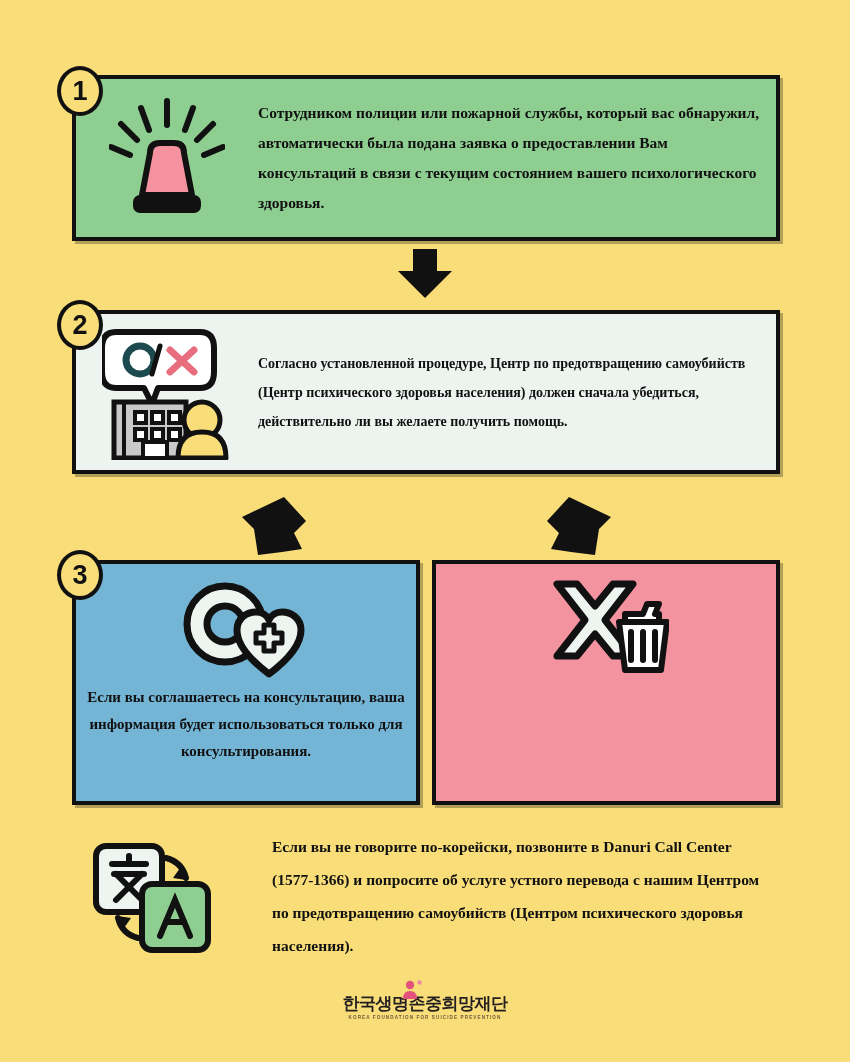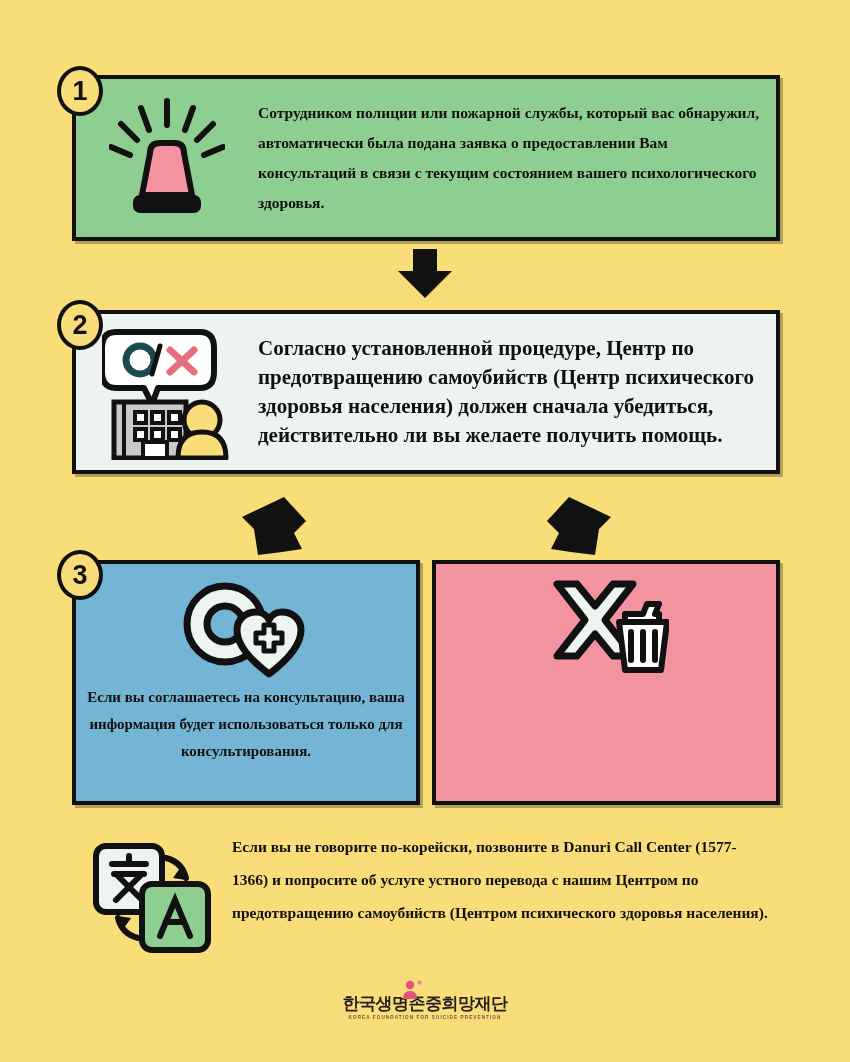--- a/index.html
+++ b/index.html
@@ -50,7 +50,7 @@
   #box2 .inner{display:flex;align-items:center;height:100%;}
   #box2 .icon-cell{width:182px;display:flex;align-items:center;justify-content:center;}
   #box2 .txt{
-    flex:1;font-size:21px;font-weight:bold;color:#111;
+    flex:1;font-size:14px;font-weight:bold;color:#111;
     line-height:29px;padding-right:10px;
   }
 

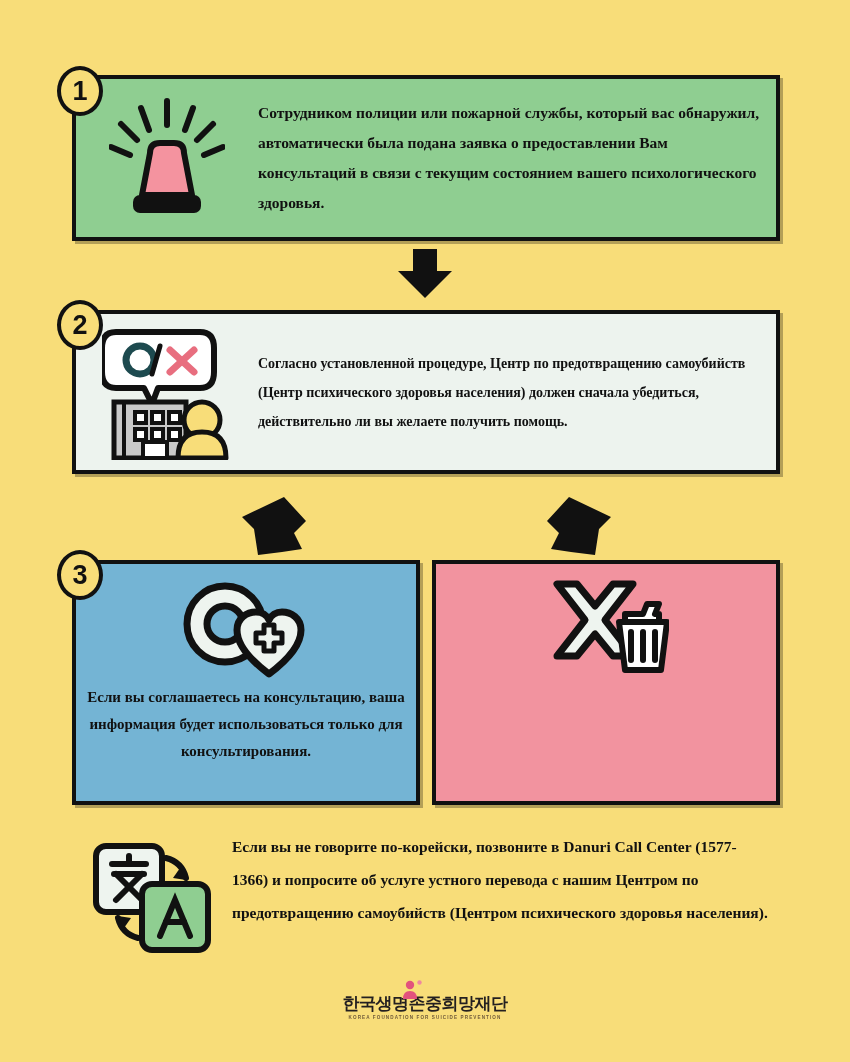--- a/index.html
+++ b/index.html
@@ -73,7 +73,7 @@
   }
   #footer .ficon{width:160px;display:flex;align-items:center;justify-content:center;padding-top:10px;}
   #footer .ftxt{
-    flex:1;font-size:15.5px;font-weight:bold;color:#111;line-height:33px;padding-right:10px;
+    flex:1;font-size:15.5px;font-weight:bold;color:#111;line-height:33px;padding-right:10px;margin-left:40px;
   }
 
   

